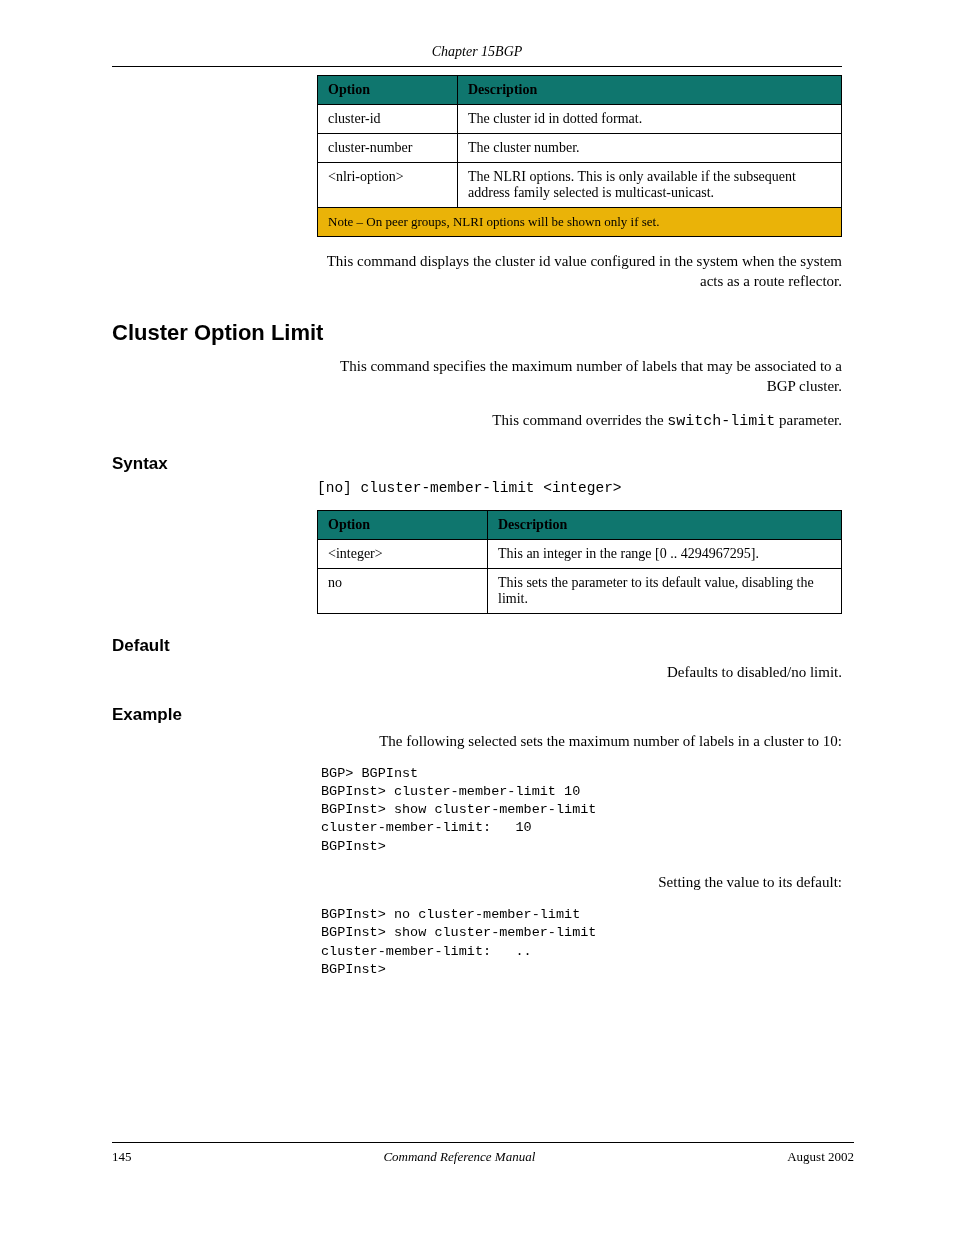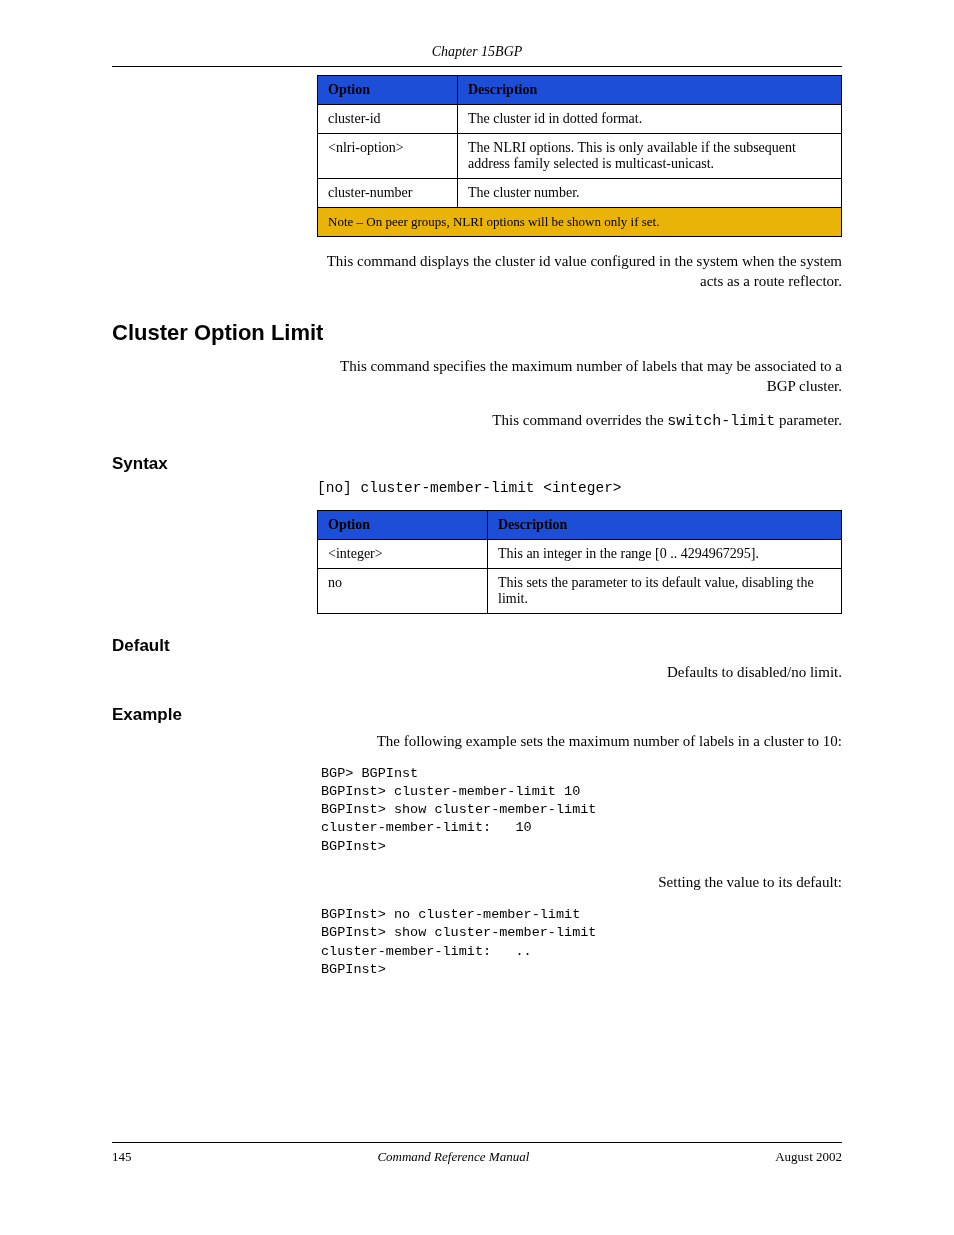--- a/index.html
+++ b/index.html
@@ -69,7 +69,7 @@
     vertical-align: top;
   }
   table.opts th {
-    background: #1d4ed8;
+    background: #0f766e;
     font-weight: bold;
   }
   table.opts tr.note td {

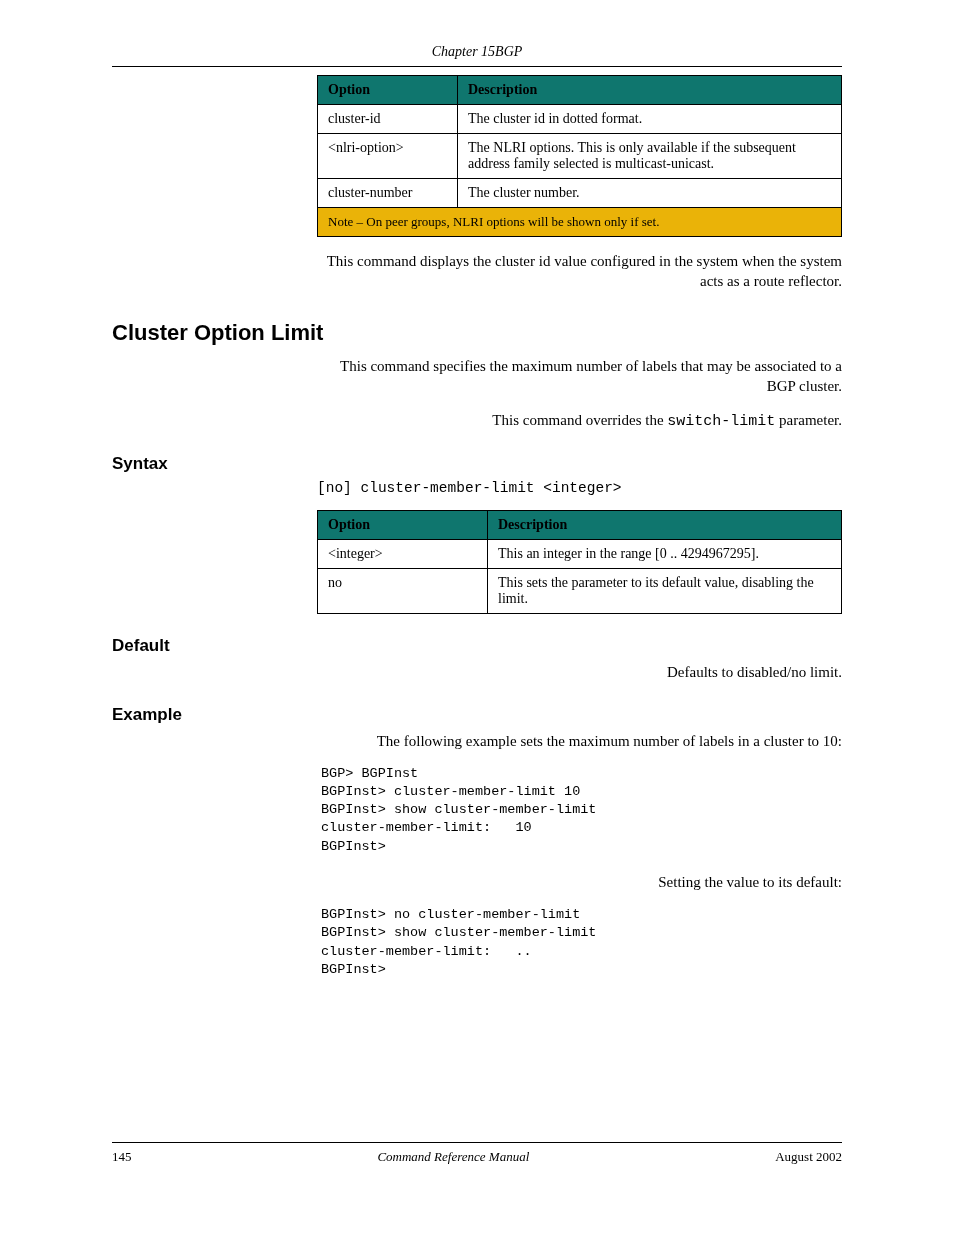--- a/index.html
+++ b/index.html
@@ -133,12 +133,12 @@
         <td>The cluster id in dotted format.</td>
       </tr>
       <tr>
+        <td>cluster-number</td>
+        <td>The cluster number.</td>
+      </tr>
+      <tr>
         <td>&lt;nlri-option&gt;</td>
         <td>The NLRI options. This is only available if the subsequent address family selected is multicast-unicast.</td>
-      </tr>
-      <tr>
-        <td>cluster-number</td>
-        <td>The cluster number.</td>
       </tr>
       <tr class="note">
         <td colspan="2">Note – On peer groups, NLRI options will be shown only if set.</td>

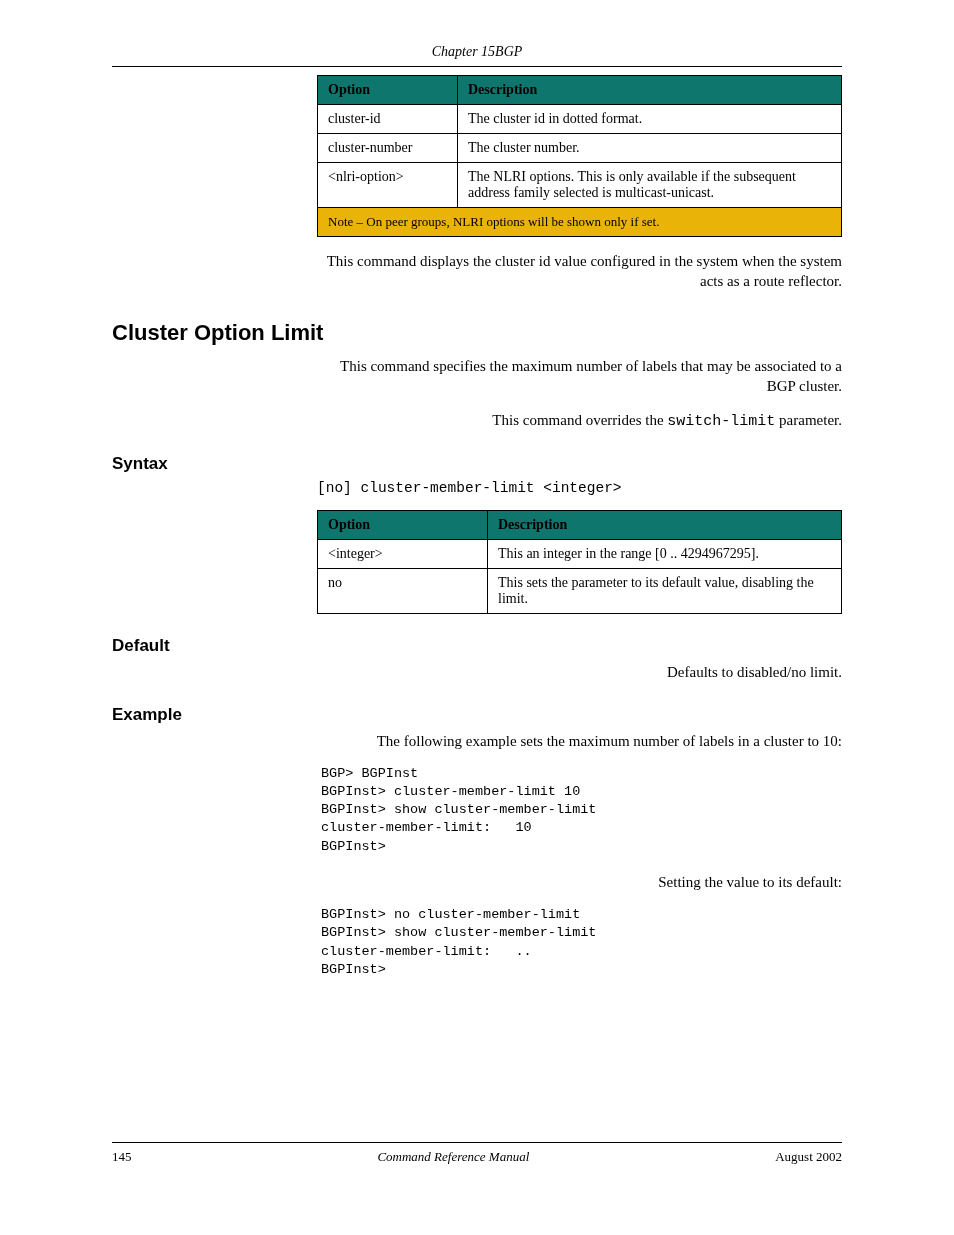--- a/index.html
+++ b/index.html
@@ -183,7 +183,7 @@
     <p class="para">Defaults to disabled/no limit.</p>
 
     <div class="h3">Example</div>
-    <p class="para">The following example sets the maximum number of labels in a cluster to 10:</p>
+    <p class="para">The following selected sets the maximum number of labels in a cluster to 10:</p>
     <div class="example-block">BGP&gt; BGPInst
 BGPInst&gt; cluster-member-limit 10
 BGPInst&gt; show cluster-member-limit

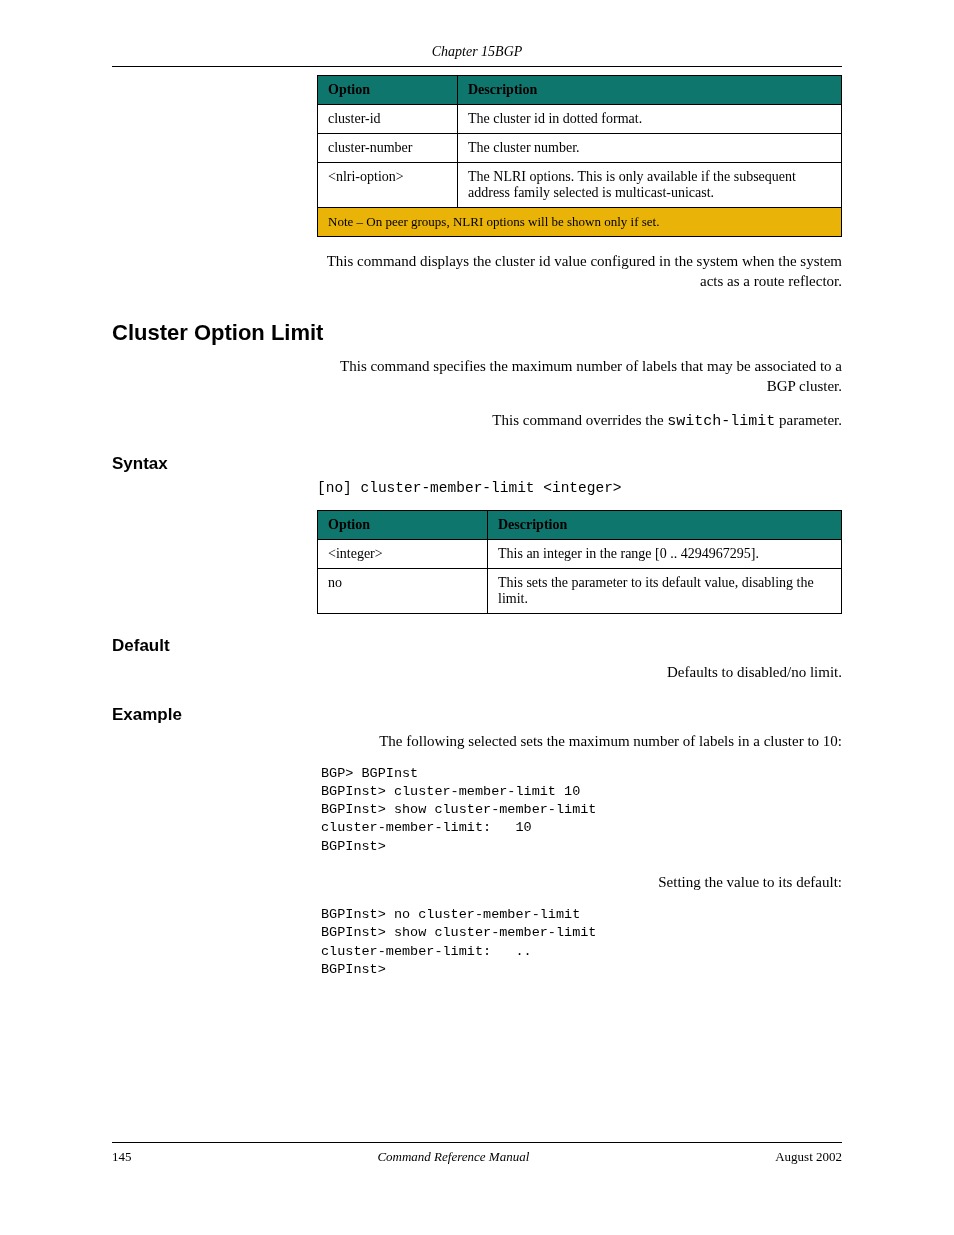--- a/index.html
+++ b/index.html
@@ -87,7 +87,7 @@
   .footer {
     position: absolute;
     left: 112px;
-    right: 112px;
+    right: 100px;
     bottom: 70px;
   }
   .footer-rule {

